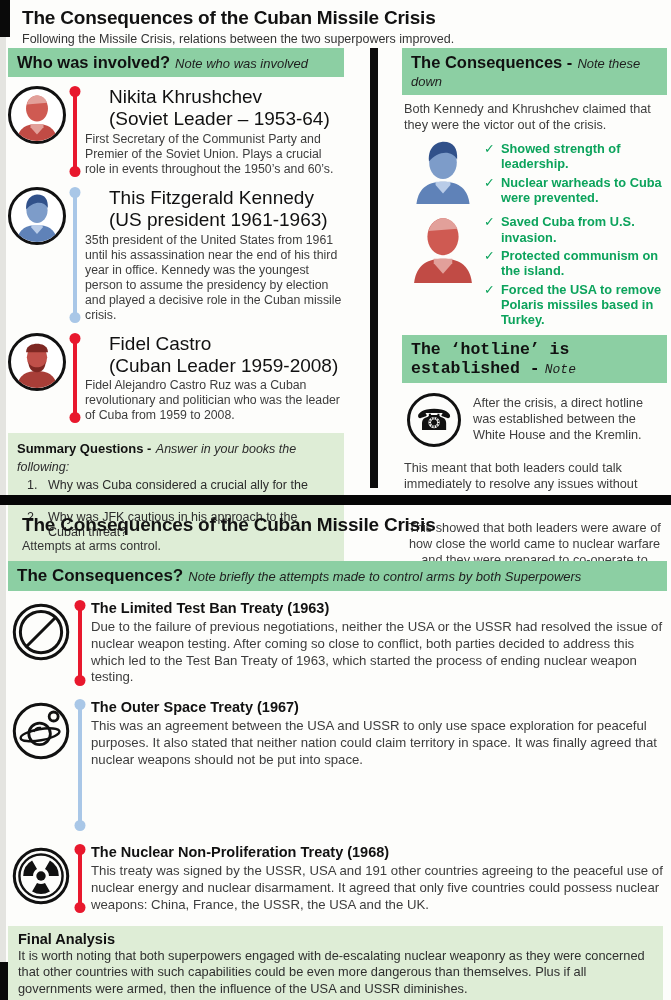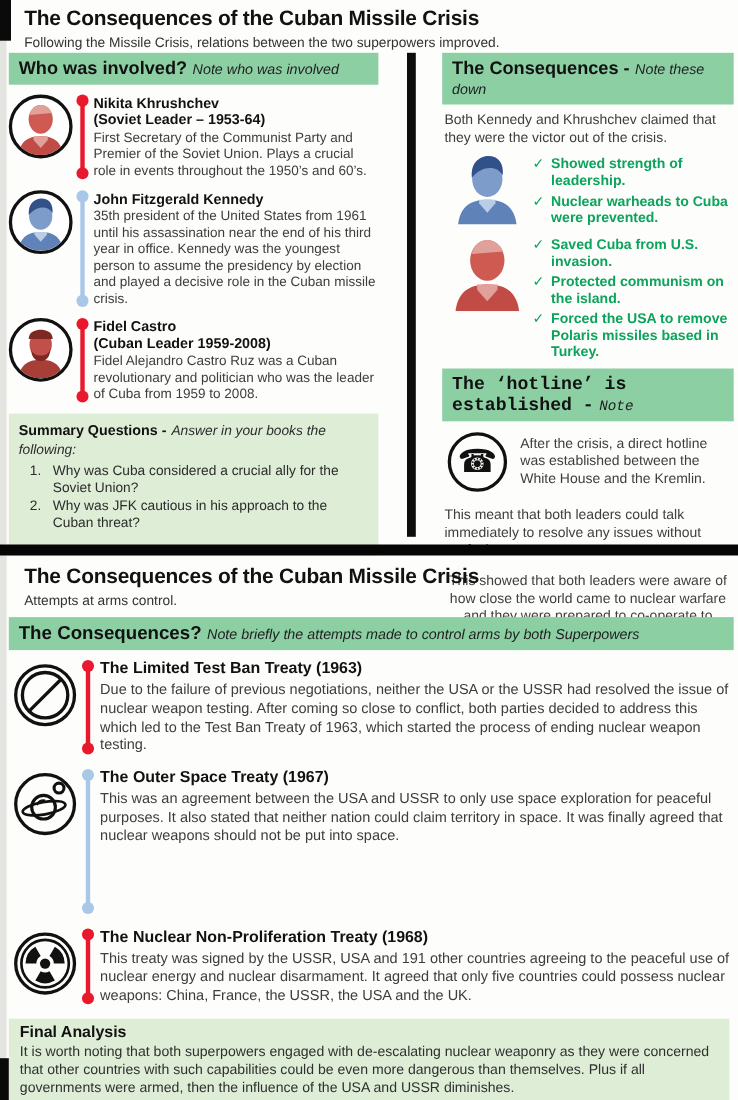--- a/index.html
+++ b/index.html
@@ -48,7 +48,7 @@
   .tl-blue { background:#a9c7e7; }
 
   .ptext { flex:1; }
-  .pname { font-size:13px; font-weight:bold; line-height:1.18; color:#111; }
+  .pname { font-size:19px; font-weight:normal; line-height:1.18; color:#111;margin-left:24px; }
   .pdesc { font-size:12.3px; line-height:1.22; color:#3d3d3d; margin-top:1px; }
 
   .light-box { background:#deedd6; padding:6px 9px 20px; }

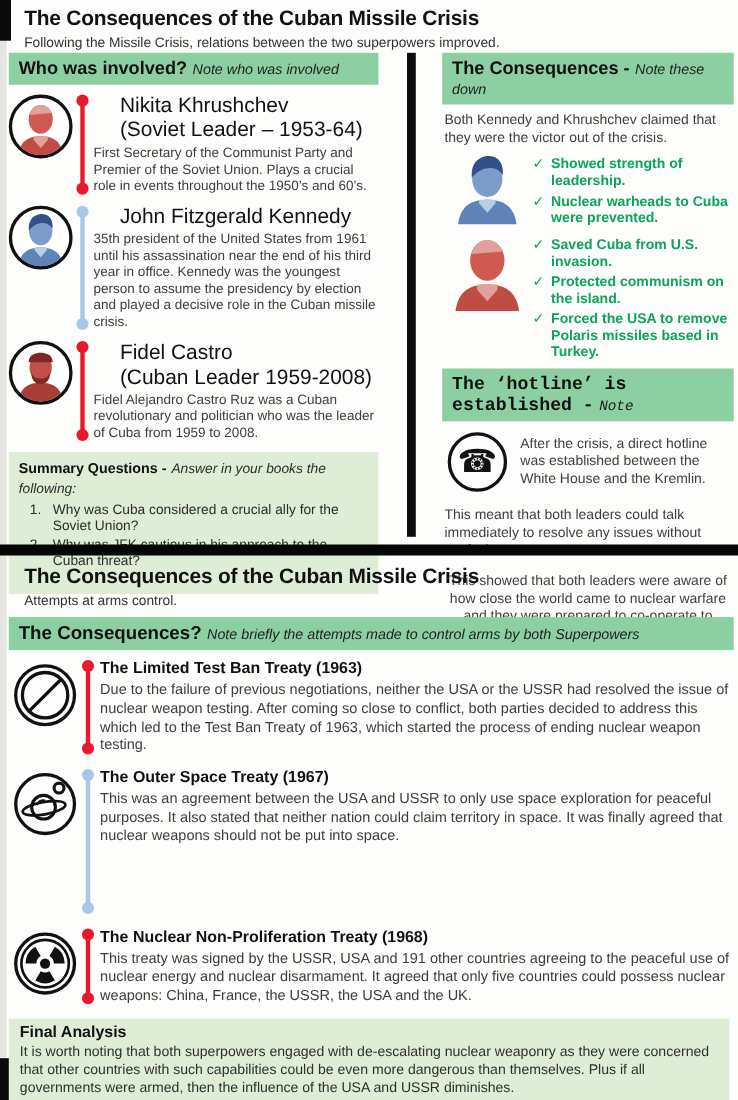--- a/index.html
+++ b/index.html
@@ -159,7 +159,7 @@
             </div>
             <div class="tl tl-blue"></div>
             <div class="ptext">
-              <div class="pname">John Fitzgerald Kennedy</div>
+              <div class="pname">This Fitzgerald Kennedy</div>
               <div class="pdesc">35th president of the United States from 1961 until his assassination near the end of his third year in office. Kennedy was the youngest person to assume the presidency by election and played a decisive role in the Cuban missile crisis.</div>
             </div>
           </div>

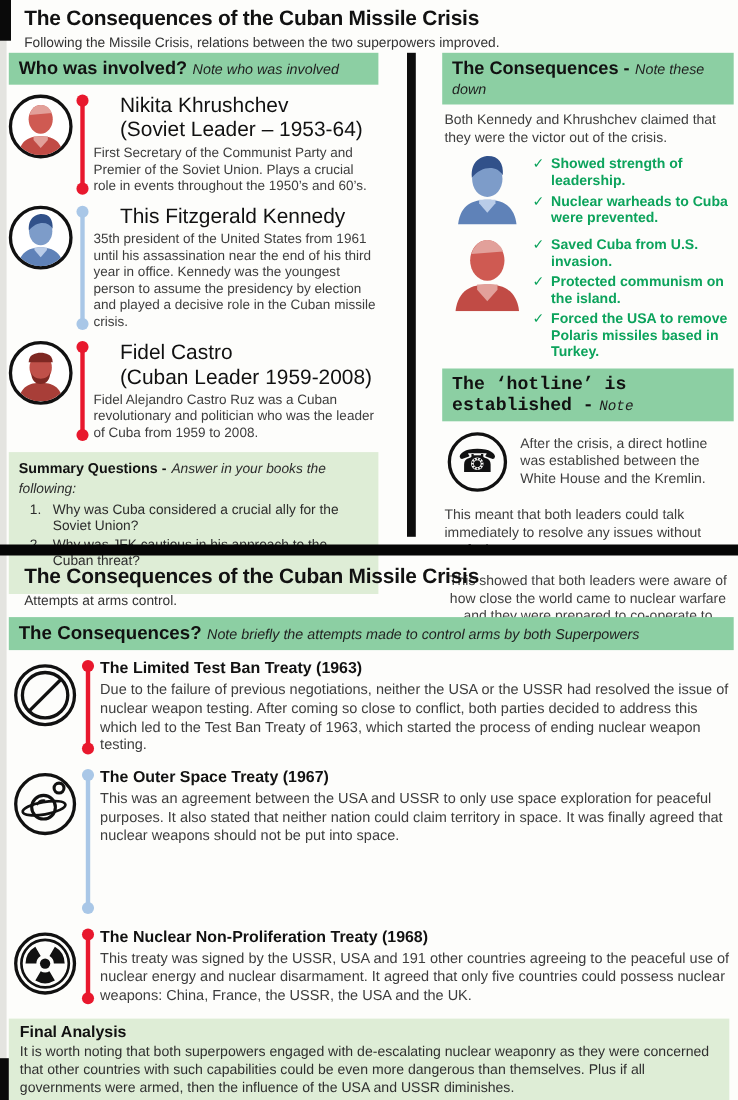--- a/index.html
+++ b/index.html
@@ -160,6 +160,7 @@
             <div class="tl tl-blue"></div>
             <div class="ptext">
               <div class="pname">This Fitzgerald Kennedy</div>
+              <div class="pname">(US president 1961-1963)</div>
               <div class="pdesc">35th president of the United States from 1961 until his assassination near the end of his third year in office. Kennedy was the youngest person to assume the presidency by election and played a decisive role in the Cuban missile crisis.</div>
             </div>
           </div>

